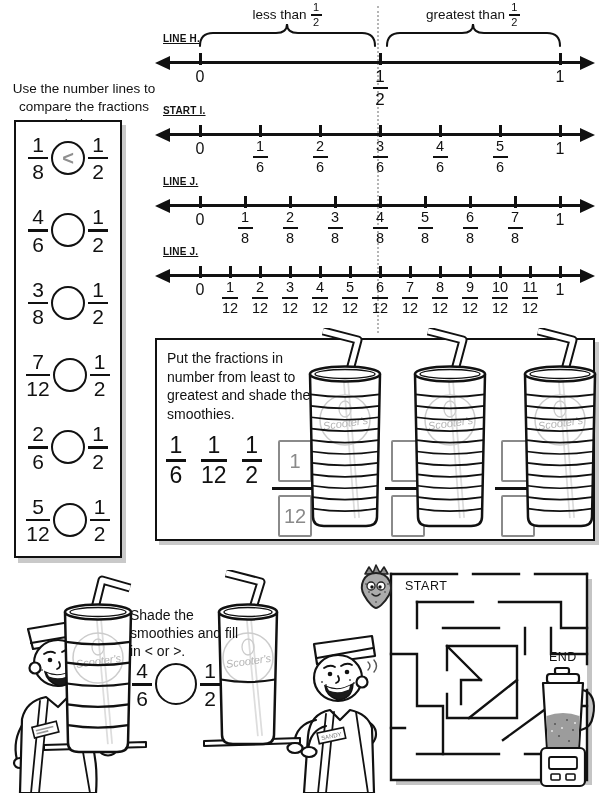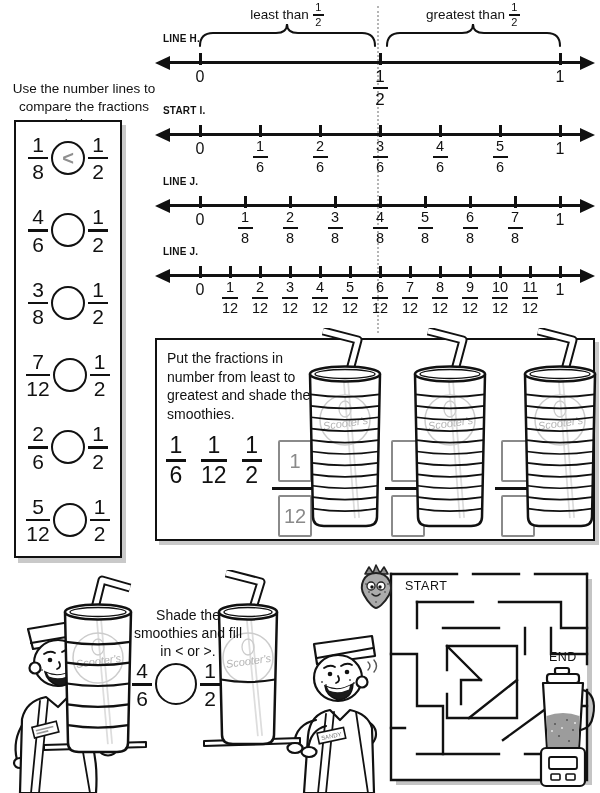--- a/index.html
+++ b/index.html
@@ -178,7 +178,7 @@
       <path d="M237,46 Q237,33 250,33 L312,33 Q323,33 323,24 Q323,33 334,33 L397,33 Q410,33 410,46" fill="none" stroke="#111" stroke-width="2" stroke-linecap="round"></path>
     </svg>
     <div class="brace-label bl-left">
-      <span>least than</span>
+      <span>less than</span>
       <span class="mini-frac">
         <span>1</span>
         <span class="fb"></span>

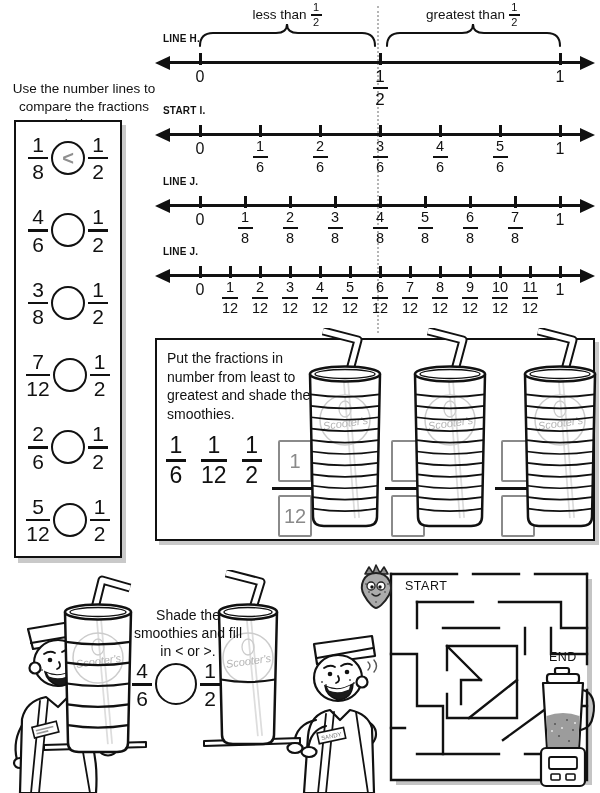--- a/index.html
+++ b/index.html
@@ -33,7 +33,7 @@
   .mini-frac .fb{height:1.6px;background:#111;width:11px;margin:1px 0;}
   .dotline{position:absolute;left:227px;top:6px;height:327px;border-left:2px dotted #b5b5b5;}
   .numline{position:absolute;left:5px;width:440px;height:70px;}
-  .nl-label{position:absolute;top:0;left:8px;font-size:10px;font-weight:700;letter-spacing:.2px;}
+  .nl-label{position:absolute;top:0;left:8px;font-size:10px;font-weight:700;letter-spacing:.2px;text-decoration:underline;}
   .nl-track{position:absolute;top:22px;left:0;width:440px;height:48px;}
   .rail{position:absolute;left:11px;right:11px;top:6px;height:3px;background:#111;}
   .arr{position:absolute;top:0.5px;width:0;height:0;border-top:7px solid transparent;border-bottom:7px solid transparent;}

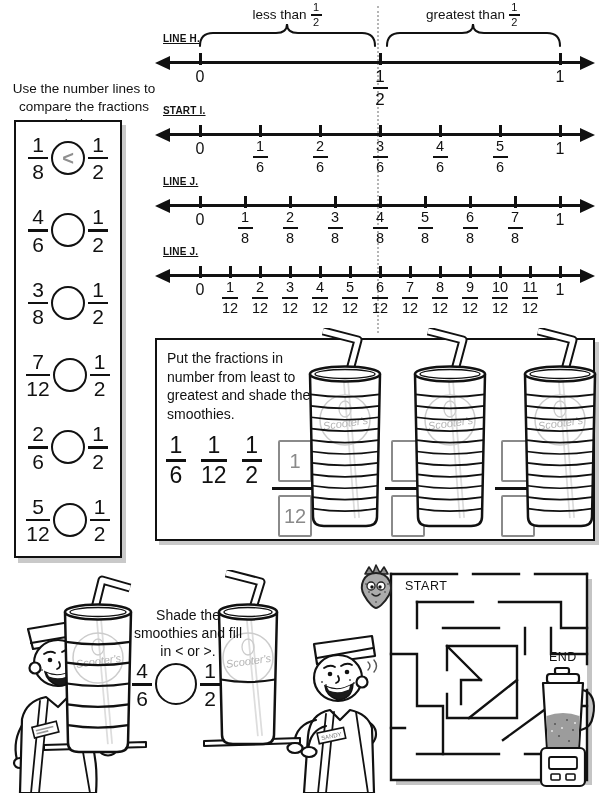--- a/index.html
+++ b/index.html
@@ -64,7 +64,7 @@
   .scene{position:absolute;}
   #scene1{left:0;top:612px;}
   #scene2{left:198px;top:612px;}
-  .shade-text{position:absolute;left:130px;top:606px;width:116px;text-align:center;font-size:14px;line-height:1.3;}
+  .shade-text{position:absolute;left:130px;top:606px;width:116px;font-size:14px;line-height:1.3;}
   .shade-cmp{position:absolute;left:132px;top:660px;display:flex;align-items:center;gap:3px;}
   .shade-circle{width:38px;height:38px;border:2.4px solid #111;border-radius:50%;flex:0 0 auto;
                 display:flex;align-items:center;justify-content:center;font-size:22px;font-weight:700;color:#8f8f8f;}

